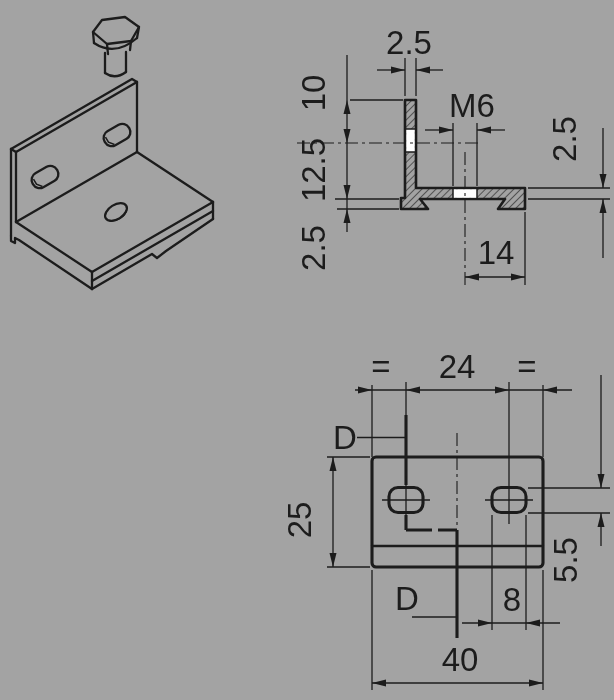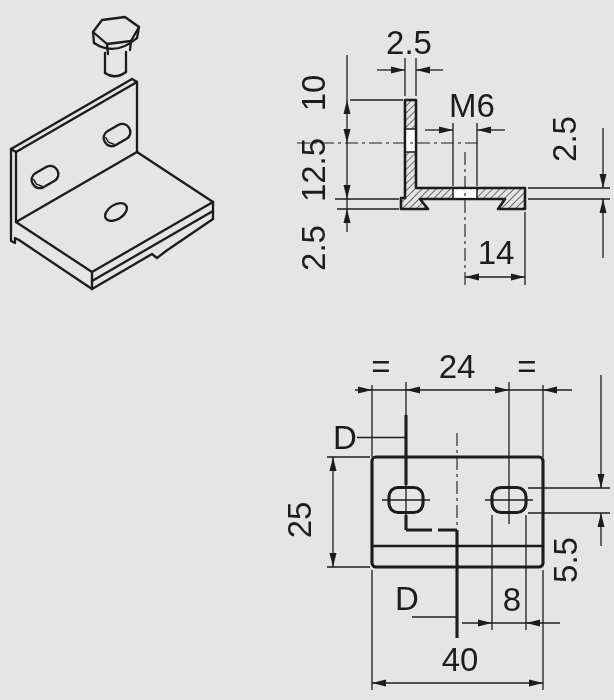--- a/index.html
+++ b/index.html
@@ -3,7 +3,7 @@
 <meta charset="utf-8">
 <style>
   html,body{margin:0;padding:0;background:#ffffff;}
-  #stage{position:relative;width:614px;height:700px;background:#e5e5e5;overflow:hidden;
+  #stage{position:relative;width:614px;height:700px;background:#a3a3a3;overflow:hidden;
          font-family:"Liberation Sans",sans-serif;}
   svg{position:absolute;overflow:visible;}
   #iso-view{left:0;top:0;}

